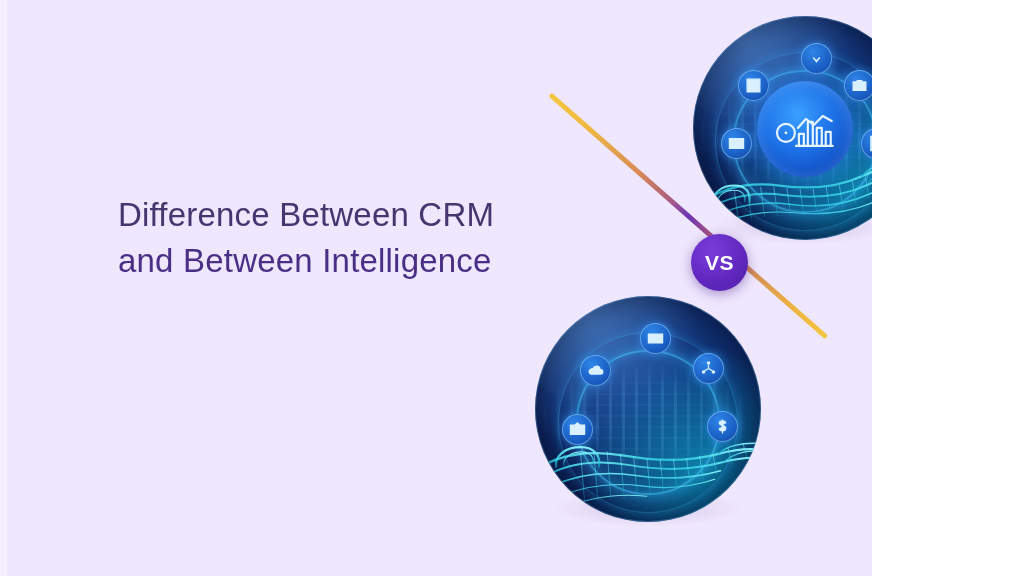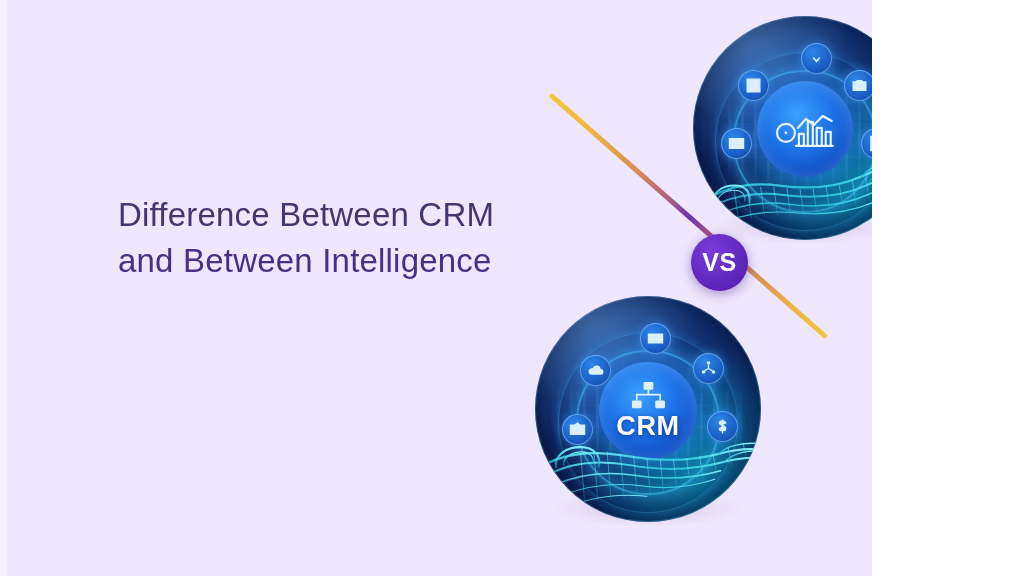--- a/index.html
+++ b/index.html
@@ -52,7 +52,7 @@
     z-index:9;
   }
   .vs-badge span {
-    color:#fff; font-size:25px; font-weight:700; letter-spacing:.5px;
+    color:#fff; font-size:21px; font-weight:700; letter-spacing:.5px;
     line-height:1;
   }
 

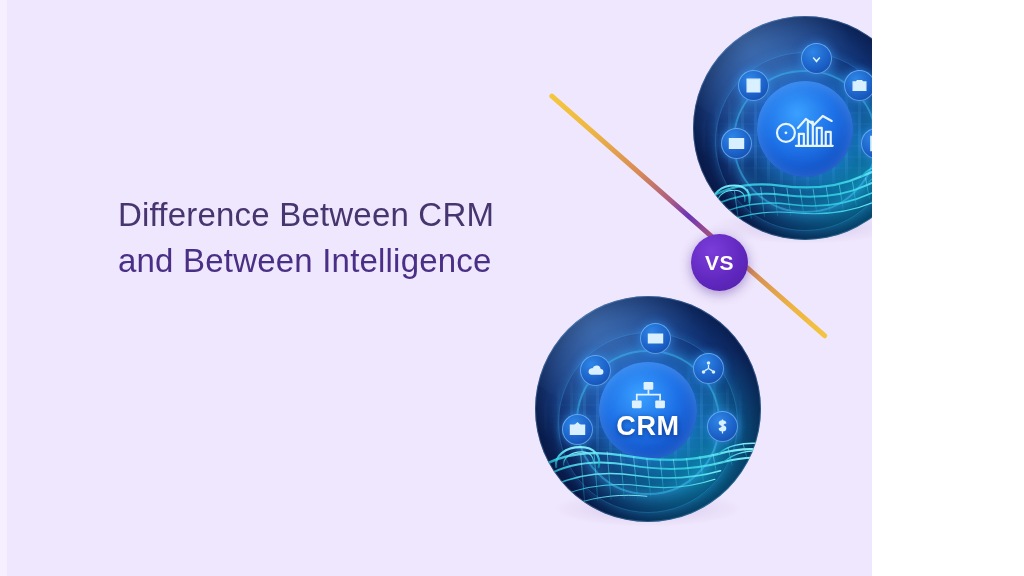--- a/index.html
+++ b/index.html
@@ -272,20 +272,6 @@
       <div class="arc outer" data-interactable="false"></div>
       <div class="arc" data-interactable="false"></div>
 
-      <div class="core" data-interactable="false">
-        <svg viewBox="0 0 40 30" style="width:40%;height:auto;display:block;margin-bottom:1px" data-interactable="false">
-          <g fill="#dff1ff">
-            <rect x="15" y="1" width="10" height="8" rx="1.2"></rect>
-            <rect x="3" y="20" width="10" height="8" rx="1.2"></rect>
-            <rect x="27" y="20" width="10" height="8" rx="1.2"></rect>
-          </g>
-          <g fill="none" stroke="#dff1ff" stroke-width="1.8">
-            <path d="M20 9 V14"></path>
-            <path d="M8 20 V14 H32 V20"></path>
-          </g>
-        </svg>
-        <span class="core-label" data-interactable="false">CRM</span>
-      </div>
 
       <div class="sat" style="left:20%;top:26%" data-interactable="false">
         <svg viewBox="0 0 24 24" data-interactable="false">

